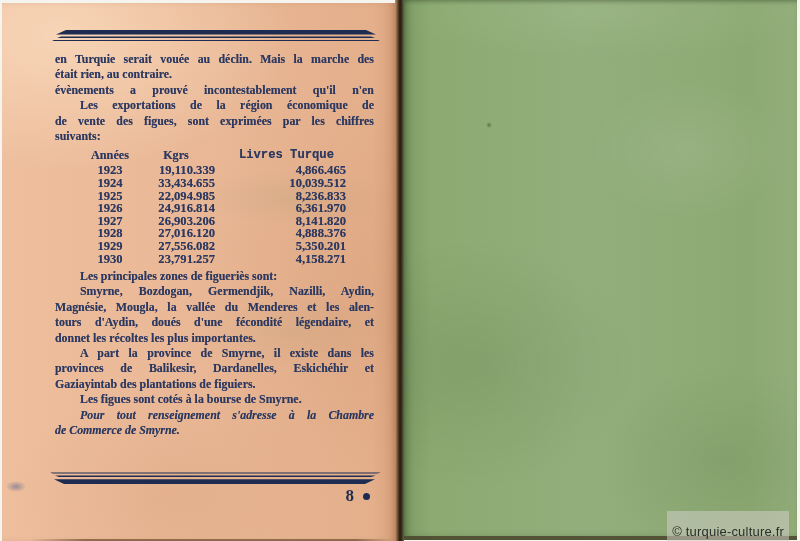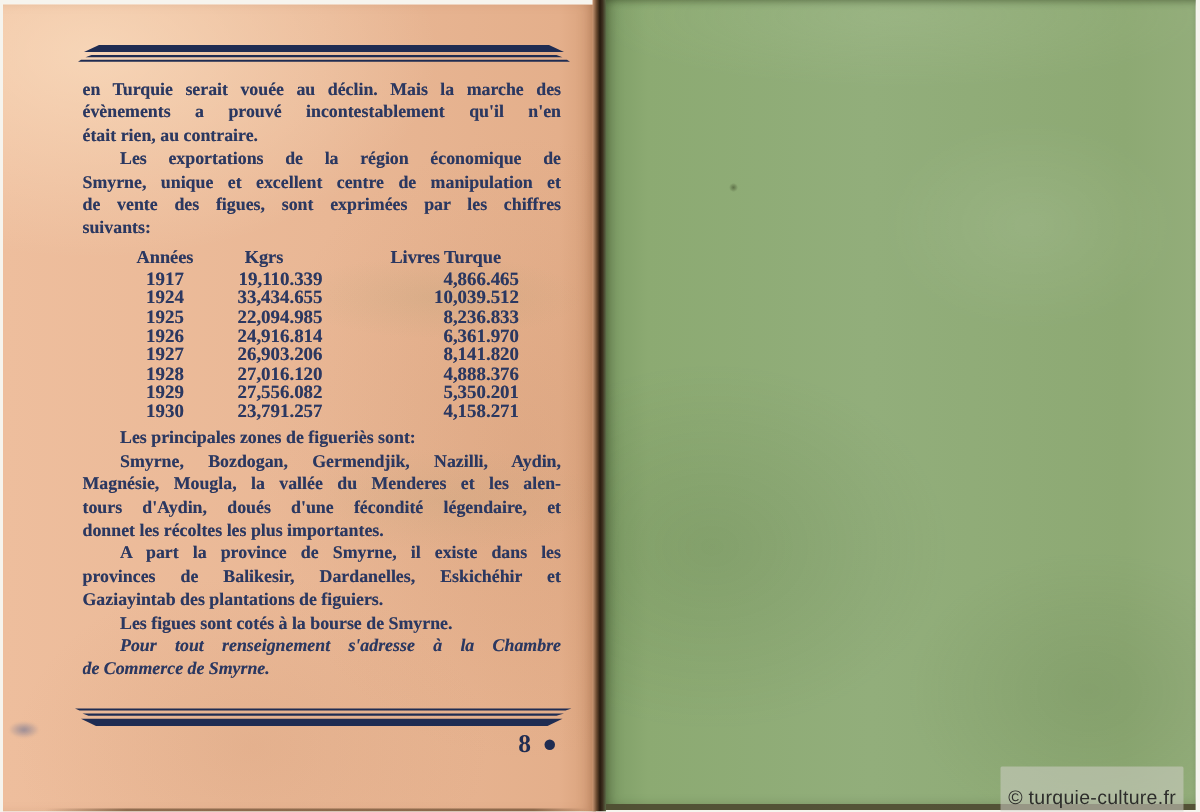--- a/index.html
+++ b/index.html
@@ -118,8 +118,8 @@
       <div id="paras-top">
           <div class="para">
             <div class="line first">en Turquie serait vouée au déclin. Mais la marche des</div>
+            <div class="line last">était rien, au contraire.</div>
             <div class="line">évènements a prouvé incontestablement qu'il n'en</div>
-            <div class="line last">était rien, au contraire.</div>
           </div>
           <div class="para indent">
             <div class="line first">Les exportations de la région économique de</div>

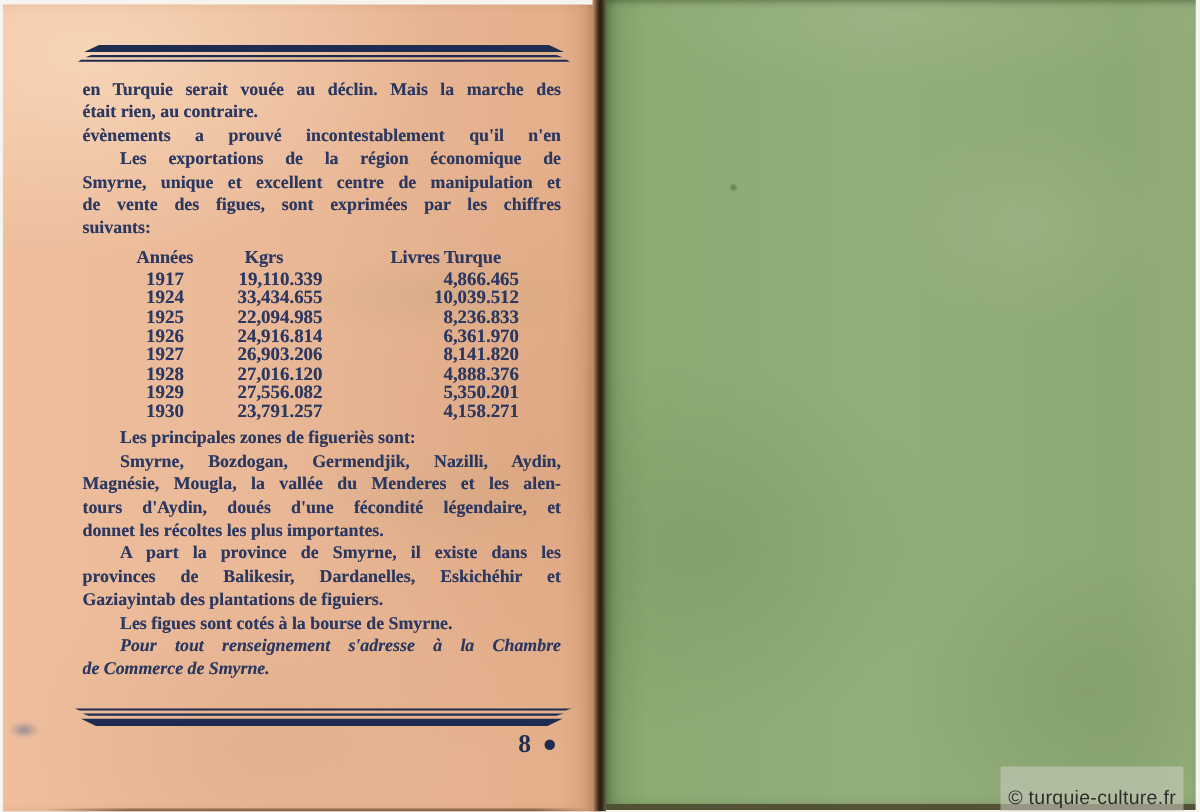--- a/index.html
+++ b/index.html
@@ -123,7 +123,6 @@
           </div>
           <div class="para indent">
             <div class="line first">Les exportations de la région économique de</div>
-            <div class="line">Smyrne, unique et excellent centre de manipulation et</div>
             <div class="line">de vente des figues, sont exprimées par les chiffres</div>
             <div class="line last">suivants:</div>
           </div>

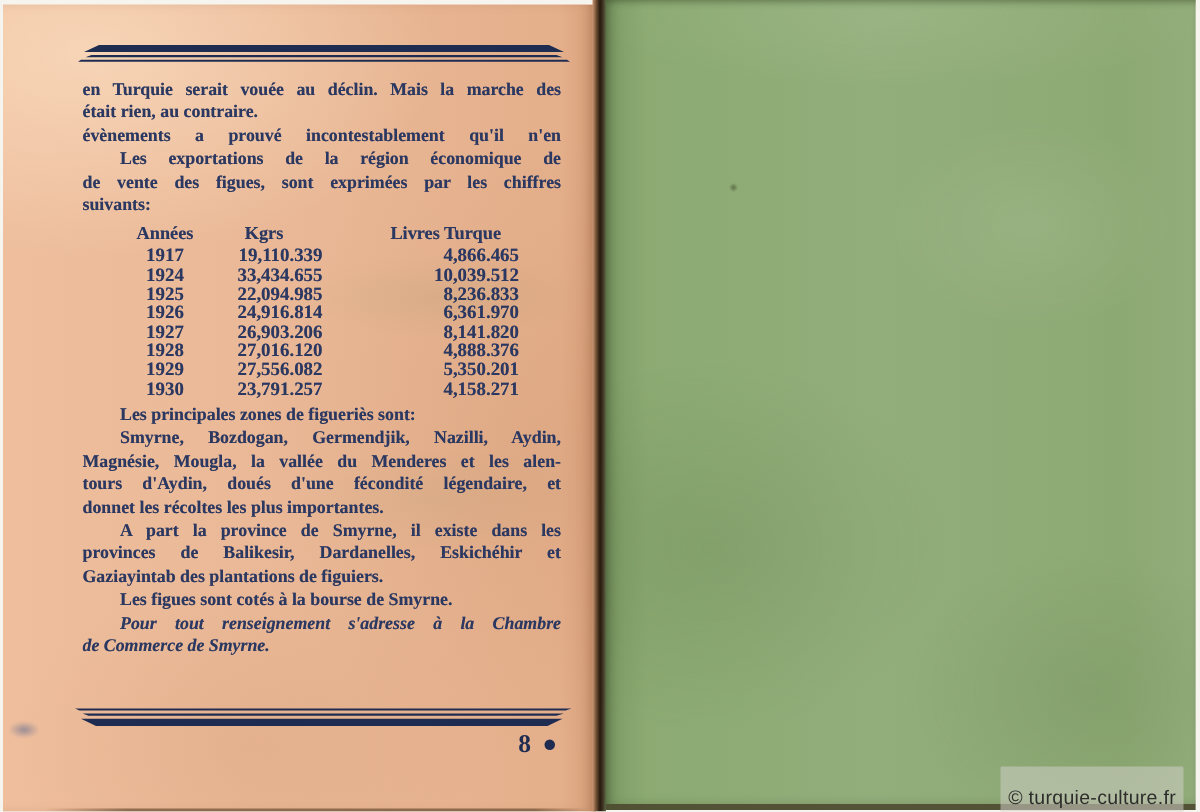--- a/index.html
+++ b/index.html
@@ -88,7 +88,7 @@
   .trow .c1{text-align:right;}
   .trow .c2{text-align:right;padding-right:0px;}
   .trow.thead .c1{text-align:center;transform:translateX(-6px);}
-  .trow.thead .c2{text-align:right;padding-right:12px;}
+  .trow.thead .c2{text-align:right;padding-right:12px;font-family:Liberation Mono, monospace;}
 
   .page-number{
     position:absolute;left:300px;top:483px;width:80px;

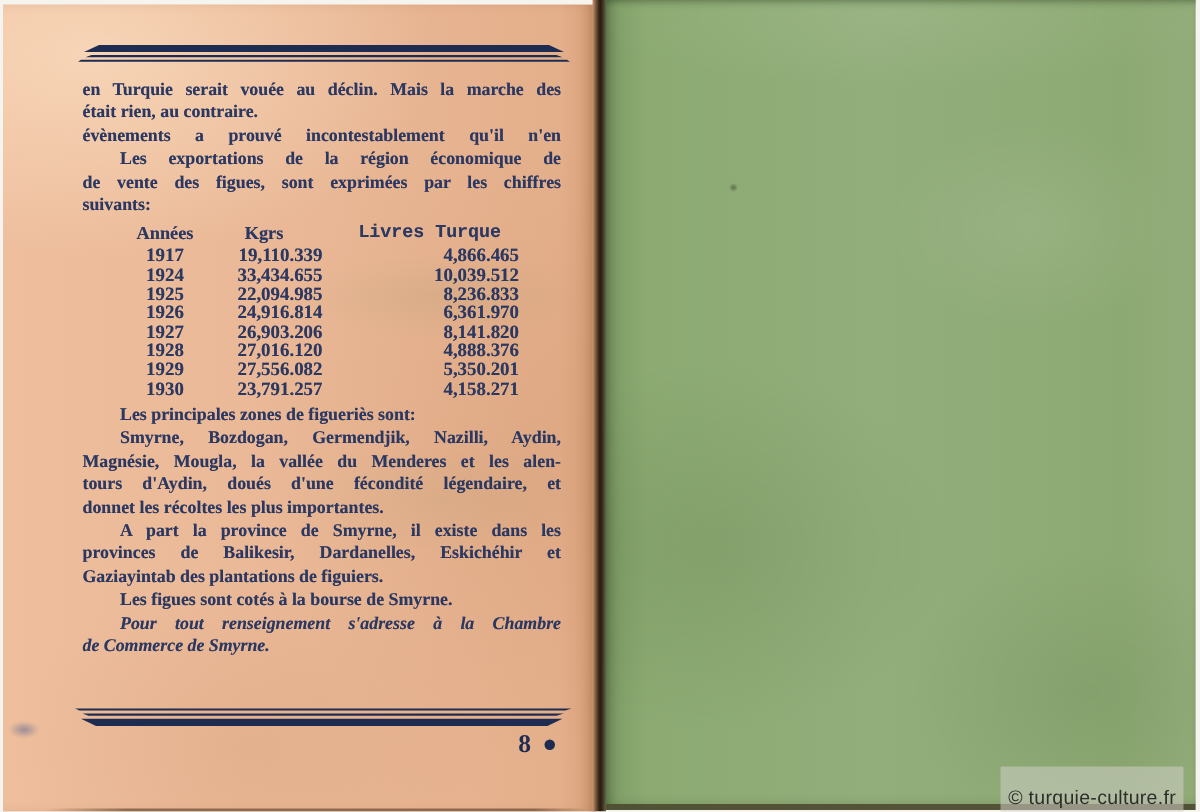--- a/index.html
+++ b/index.html
@@ -134,7 +134,7 @@
             <div class="c2">Livres Turque</div>
           </div>
           <div class="trow">
-            <div class="c0">1917</div>
+            <div class="c0">1923</div>
             <div class="c1">19,110.339</div>
             <div class="c2">4,866.465</div>
           </div>

